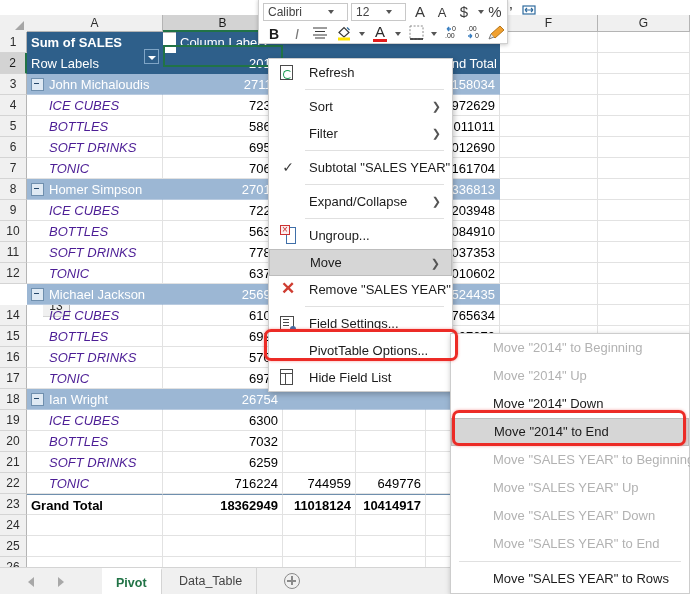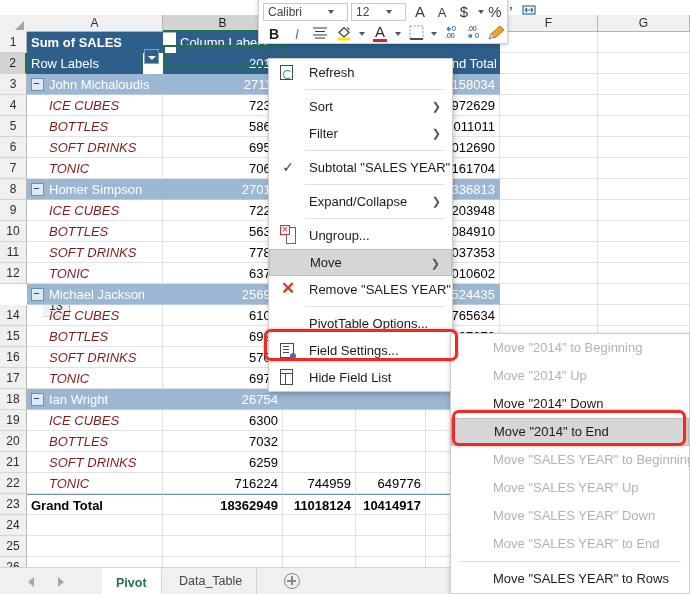--- a/index.html
+++ b/index.html
@@ -233,7 +233,7 @@
       <div class="cell hdrblue2" style="left: 283px; width: 73px; top: 32px;"></div>
       <div class="cell hdrblue2" style="left: 356px; width: 70px; top: 32px;"></div>
       <div class="cell hdrblue2" style="left: 426px; width: 74px; top: 32px;"></div>
-      <div class="cell hdrblue2" style="left: 27px; width: 116px; top: 53px;">Row Labels</div>
+      <div class="cell hdrblue2" style="left: 27px; width: 136px; top: 53px;">Row Labels</div>
       <div class="cell hdrblue2 r" style="left: 163px; width: 120px; top: 53px;">2014</div>
       <div class="cell hdrblue2 r" style="left: 283px; width: 73px; top: 53px;">2013</div>
       <div class="cell hdrblue2 r" style="left: 356px; width: 70px; top: 53px;">2012</div>

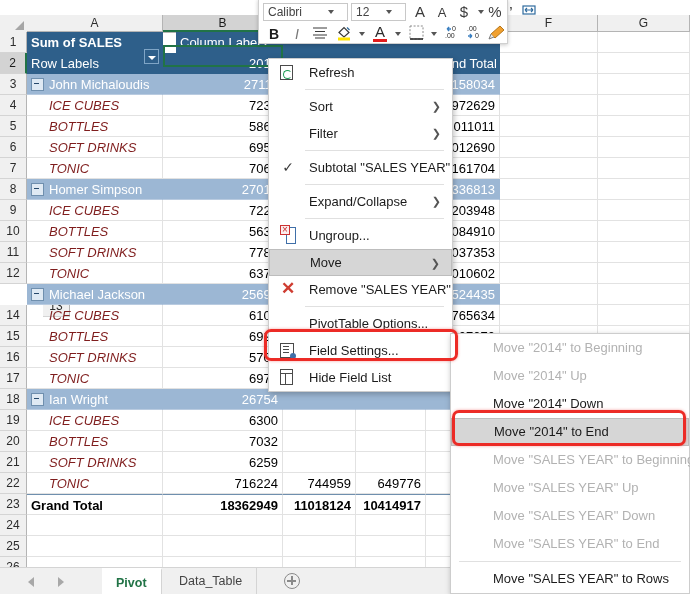--- a/index.html
+++ b/index.html
@@ -33,7 +33,7 @@
   .cell.hdrblue2{background:#2e5f8a;color:#fff;border-right-color:#2e5f8a;border-bottom-color:#2e5f8a;}
   .cell.grp{background:#9cb7d4;color:#fff;border-right-color:#9cb7d4;border-bottom-color:#b9cbe0;}
   .cell.grpnum{background:#9cb7d4;color:#fff;border-right-color:#9cb7d4;border-bottom-color:#b9cbe0;}
-  .cell.item{font-style:italic;color:#7f1d1d;padding-left:22px;}
+  .cell.item{font-style:italic;color:#4c1d95;padding-left:22px;}
   .cell.gt{font-weight:bold;border-top:1px solid #6f8fae;}
   .cell.plain{background:#fff;}
 

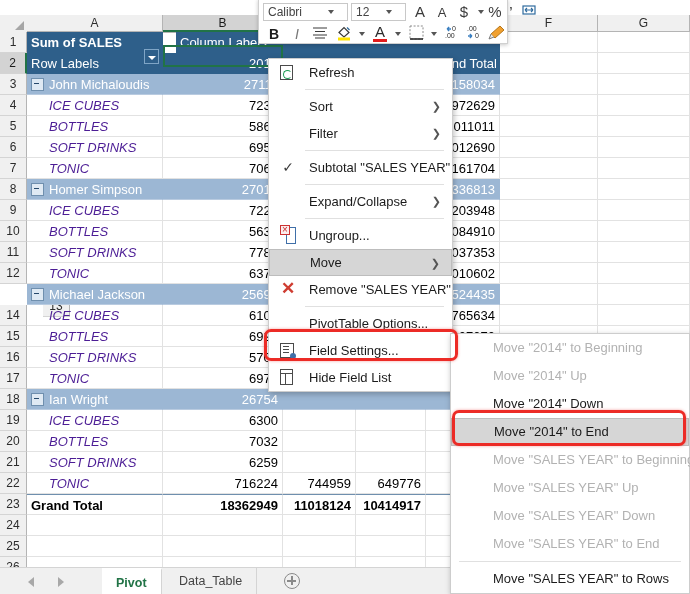--- a/index.html
+++ b/index.html
@@ -462,11 +462,11 @@
     </div>
     <div class="mi sep"></div>
     <div class="mi">
-      <span>PivotTable Options...</span>
-    </div>
-    <div class="mi">
       <span class="ic ic-fs"></span>
       <span>Field Settings...</span>
+    </div>
+    <div class="mi">
+      <span>PivotTable Options...</span>
     </div>
     <div class="mi">
       <span class="ic ic-hfl"></span>

